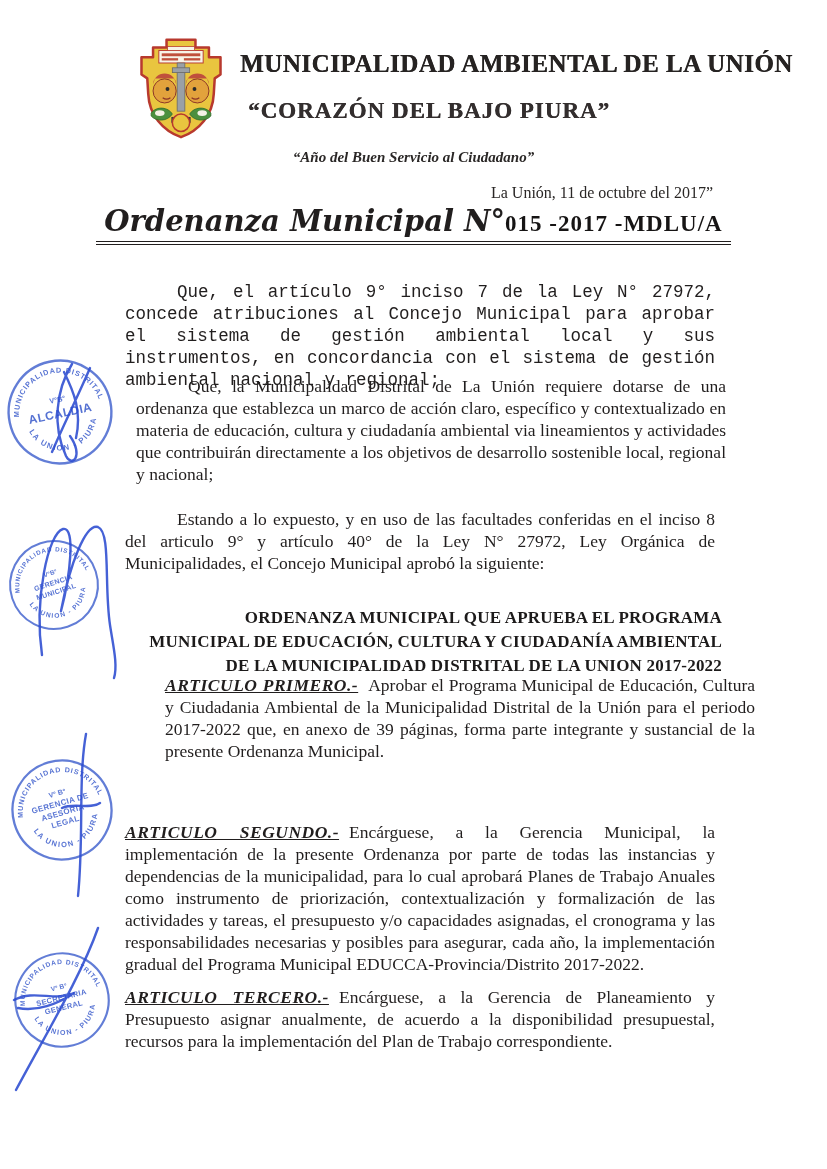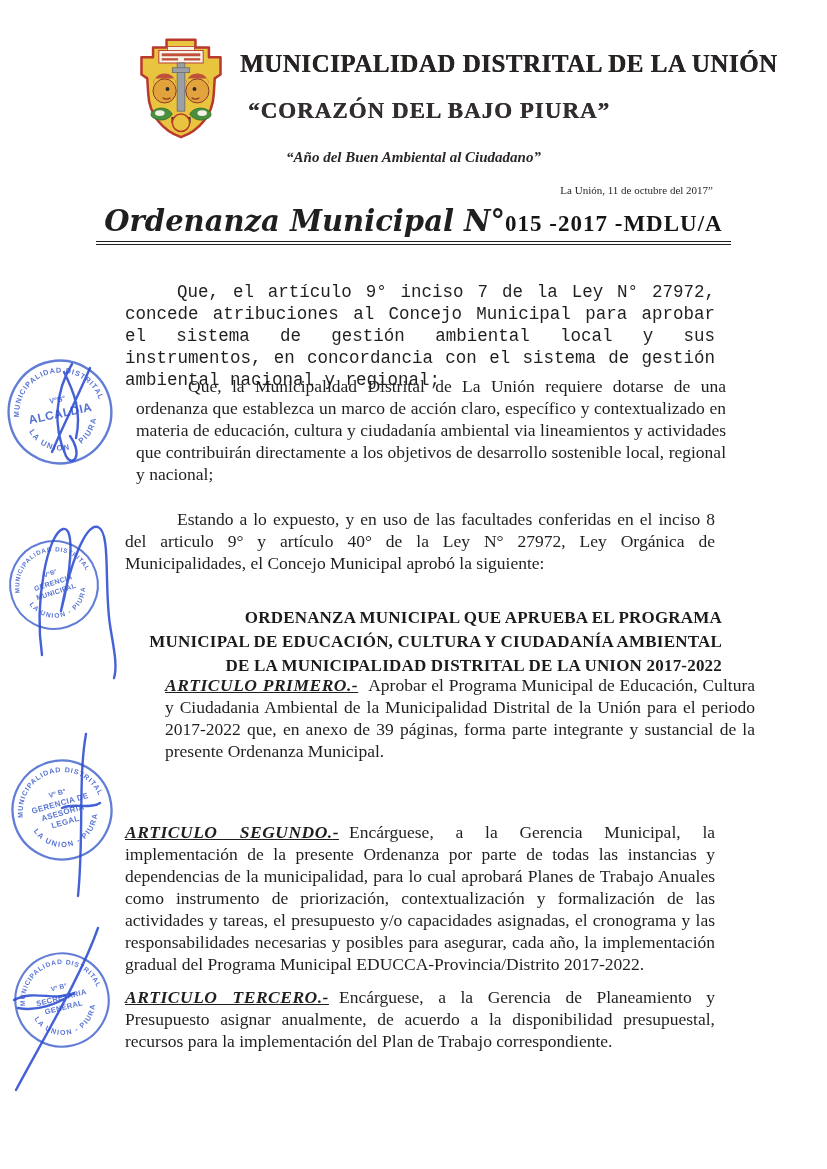--- a/index.html
+++ b/index.html
@@ -119,7 +119,7 @@
   <circle cx="55" cy="90" r="9" fill="var(--shield-yellow)" stroke="var(--shield-red)" stroke-width="1.6"></circle>
 </svg>
 
-<div class="muni-title">MUNICIPALIDAD DISTRITAL DE LA UNIÓN</div>
+<div class="muni-title">MUNICIPALIDAD AMBIENTAL DE LA UNIÓN</div>
 <div class="motto">“CORAZÓN DEL BAJO PIURA”</div>
 <div class="slogan">“Año del Buen Ambiental al Ciudadano”</div>
 <div class="dateline">La Unión, 11  de octubre  del 2017”</div>

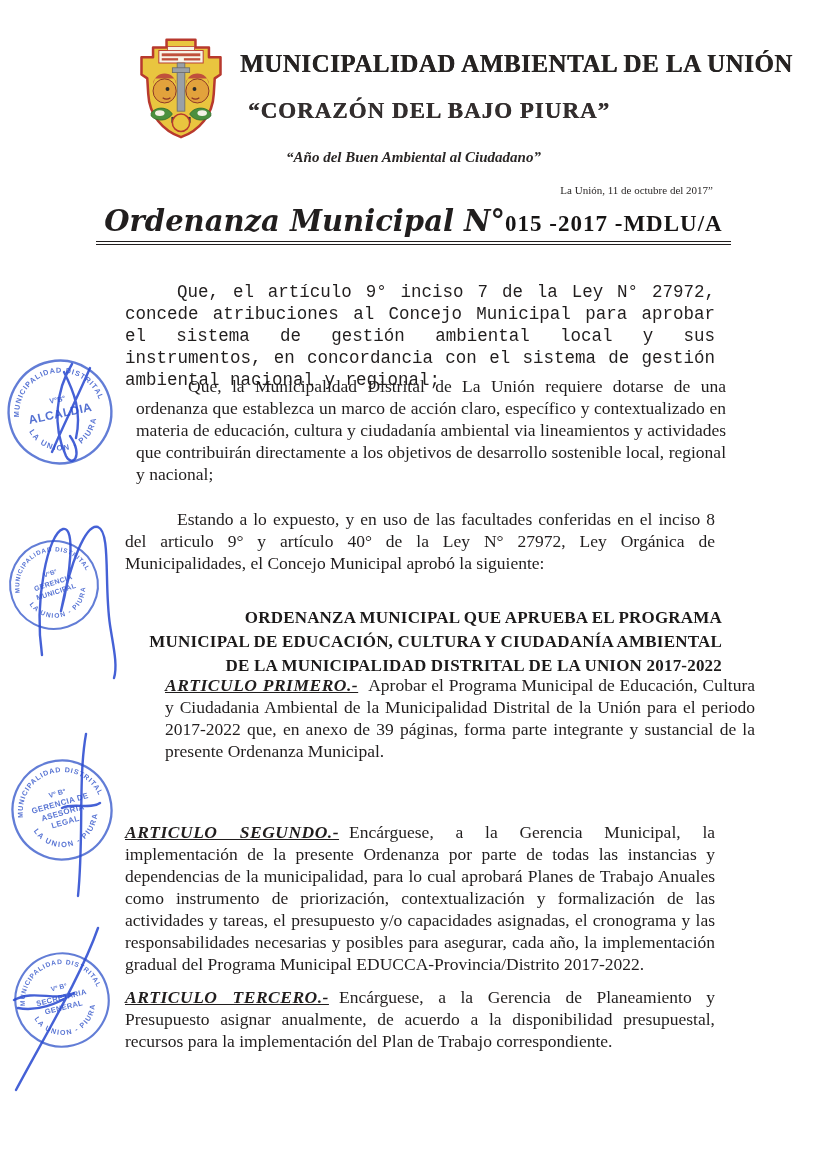--- a/index.html
+++ b/index.html
@@ -121,7 +121,7 @@
 
 <div class="muni-title">MUNICIPALIDAD AMBIENTAL DE LA UNIÓN</div>
 <div class="motto">“CORAZÓN DEL BAJO PIURA”</div>
-<div class="slogan">“Año del Buen Ambiental al Ciudadano”</div>
+<div class="slogan">“Año del Buen Servicio al Ciudadano”</div>
 <div class="dateline">La Unión, 11  de octubre  del 2017”</div>
 
 <div class="doc-title">

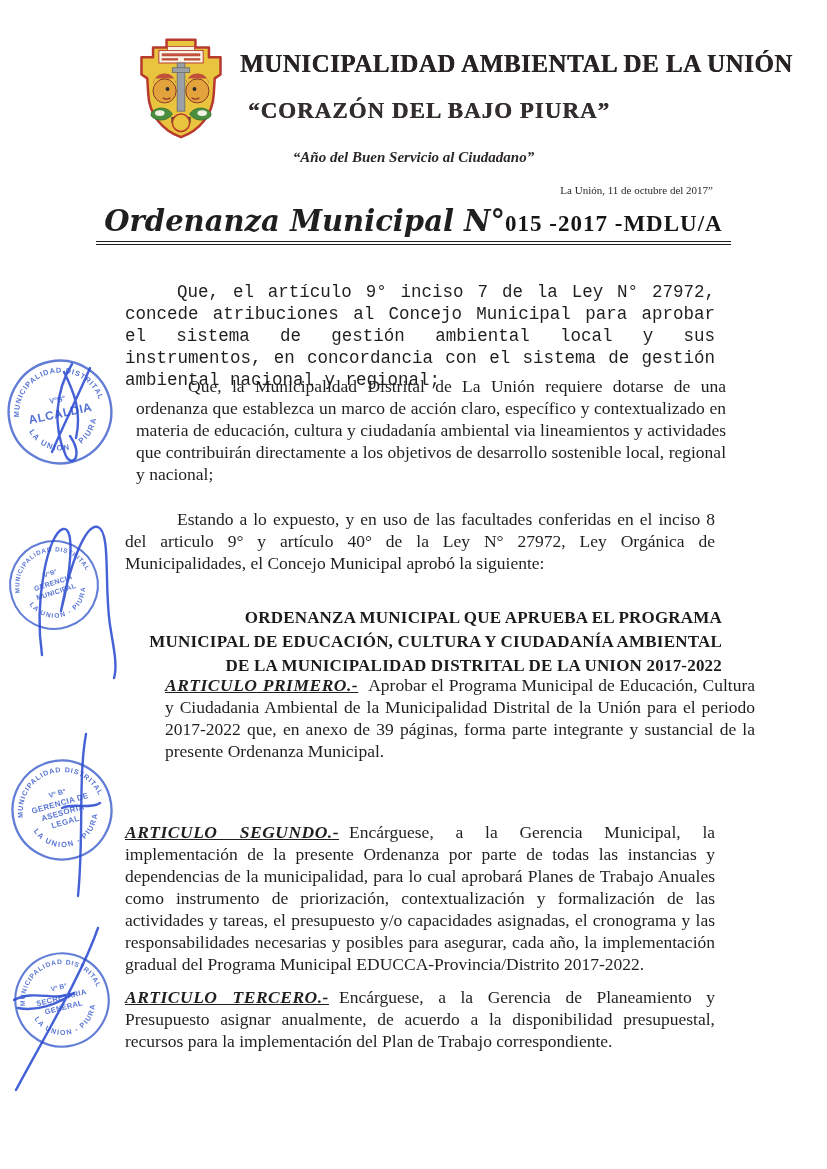--- a/index.html
+++ b/index.html
@@ -42,7 +42,7 @@
   }
   .dateline{
     left:430px;top:184px;width:283px;position:absolute;text-align:right;
-    font-size:11px;color:#2a2726;
+    font-size:16px;color:#2a2726;
   }
   .doc-title{
     left:0;top:204px;width:827px;position:absolute;text-align:center;

